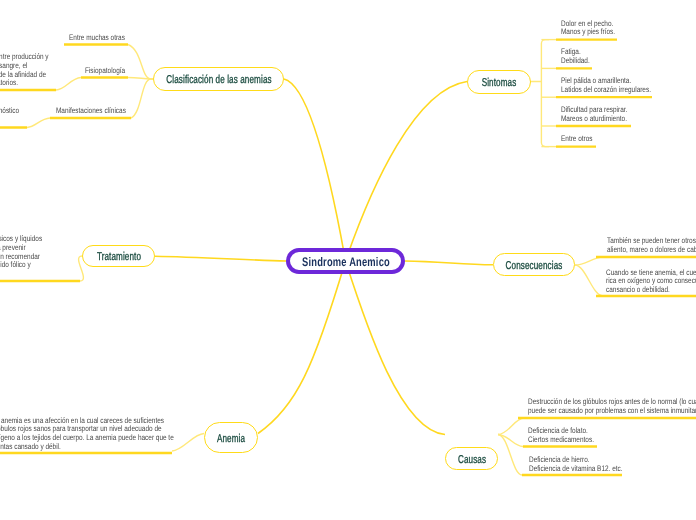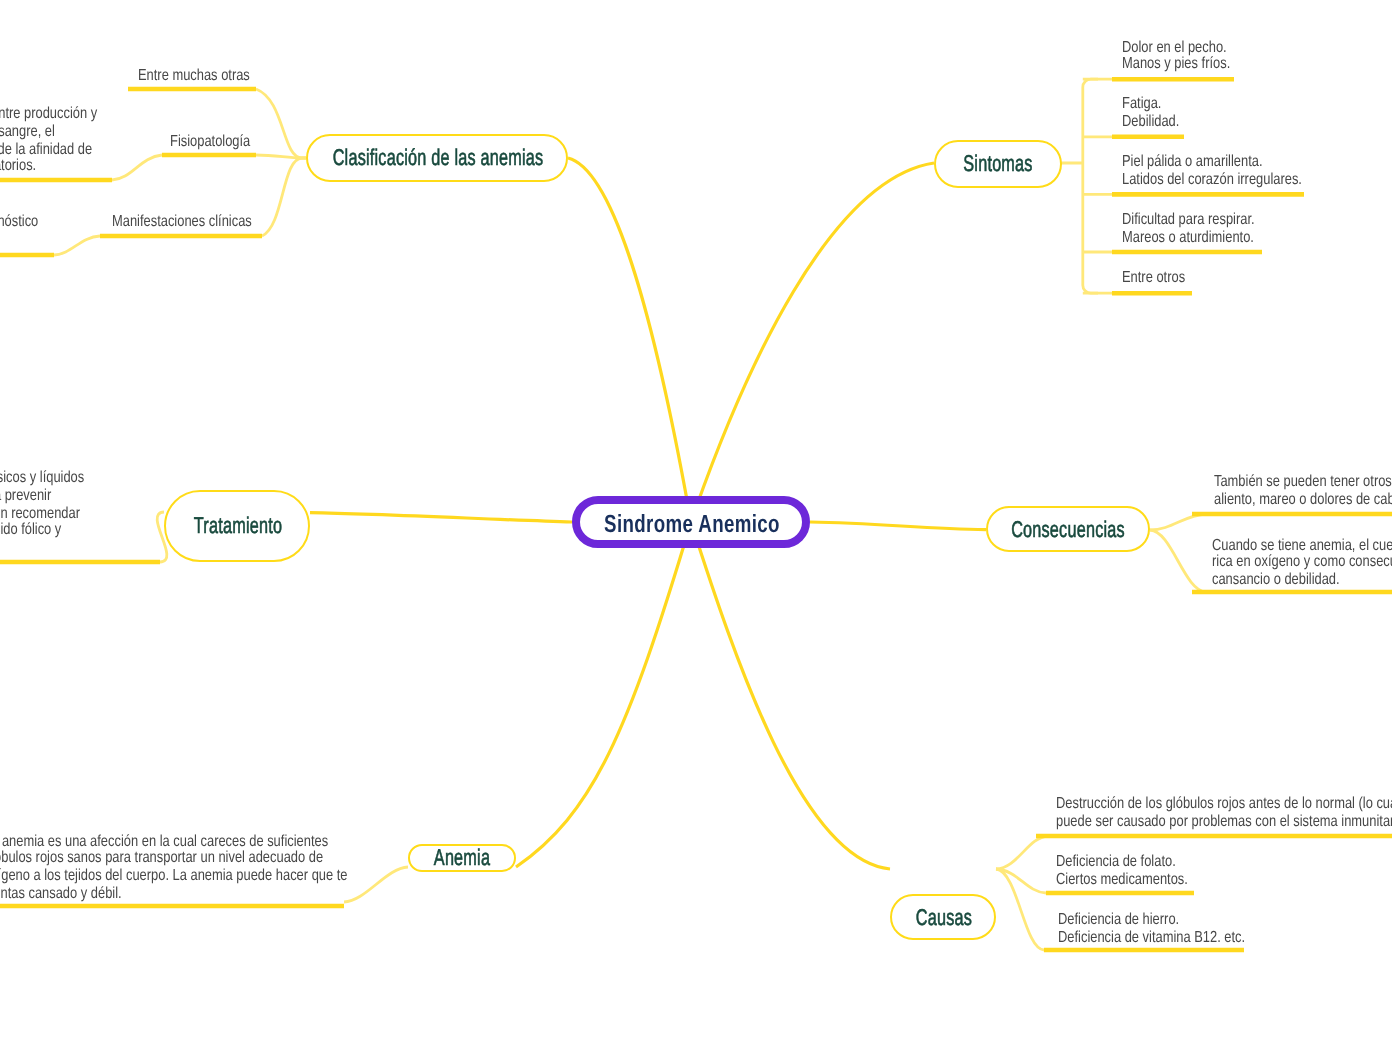--- a/index.html
+++ b/index.html
@@ -98,7 +98,7 @@
   <div class="node branch" style="left:204px;top:422px;width:54px;height:14px;">
     <span class="cap">Anemia</span>
   </div>
-  <div class="node branch" style="left:82px;top:245px;width:73px;height:36px;">
+  <div class="node branch" style="left:82px;top:245px;width:73px;height:22px;">
     <span class="cap">Tratamiento</span>
   </div>
 

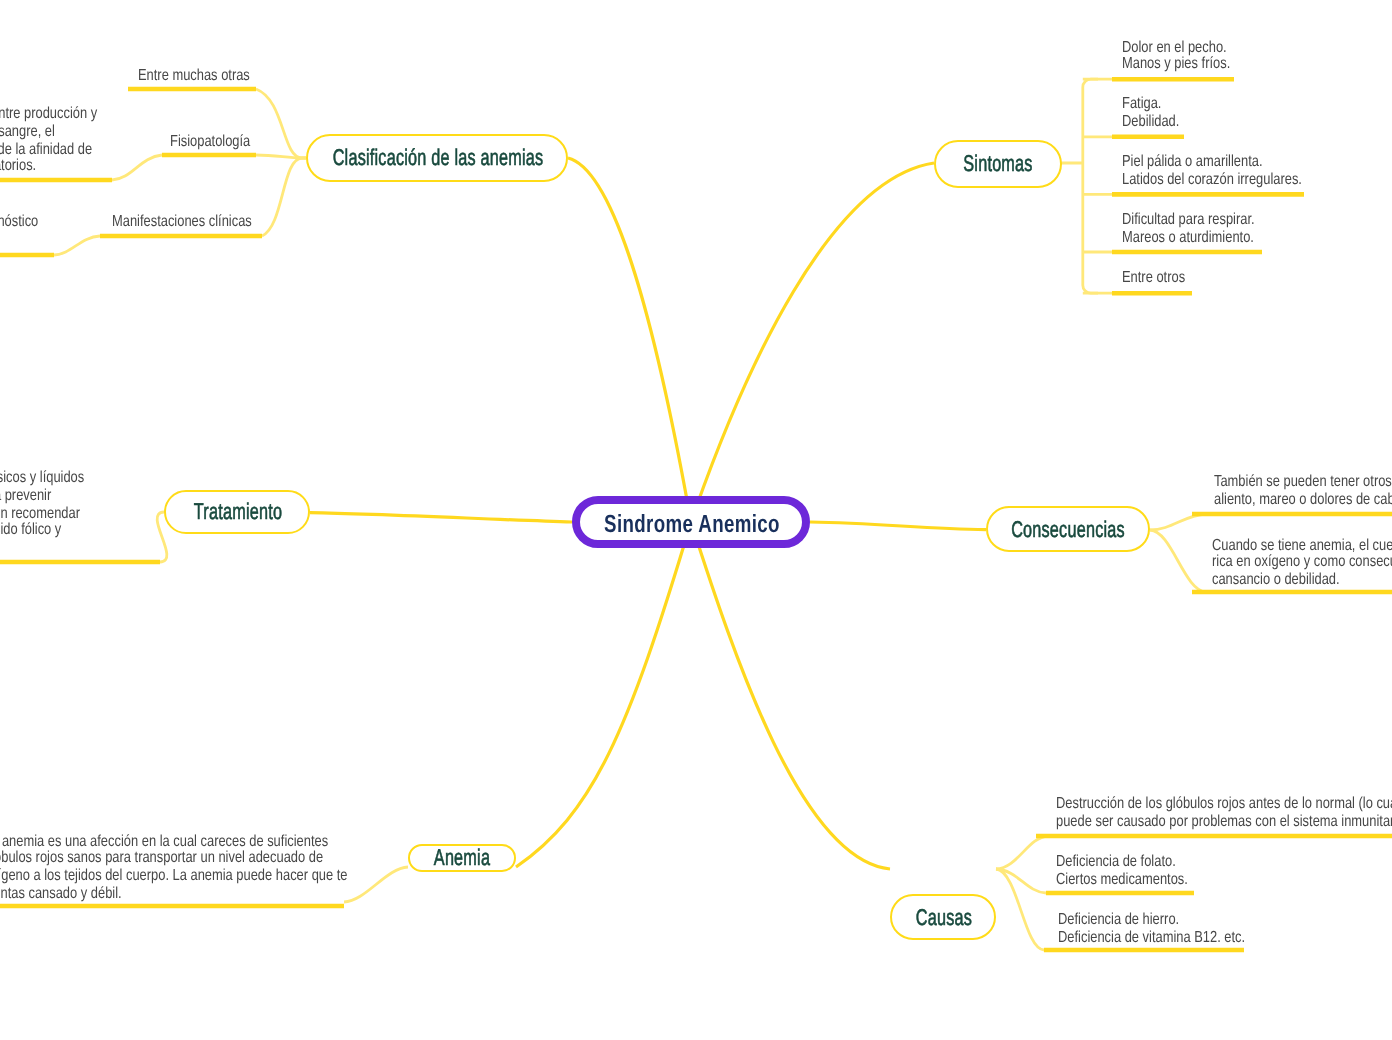--- a/index.html
+++ b/index.html
@@ -95,7 +95,7 @@
   <div class="node branch" style="left:445px;top:447px;width:53px;height:23px;">
     <span class="cap">Causas</span>
   </div>
-  <div class="node branch" style="left:204px;top:422px;width:54px;height:14px;">
+  <div class="node branch" style="left:204px;top:422px;width:54px;height:31px;">
     <span class="cap">Anemia</span>
   </div>
   <div class="node branch" style="left:82px;top:245px;width:73px;height:22px;">

